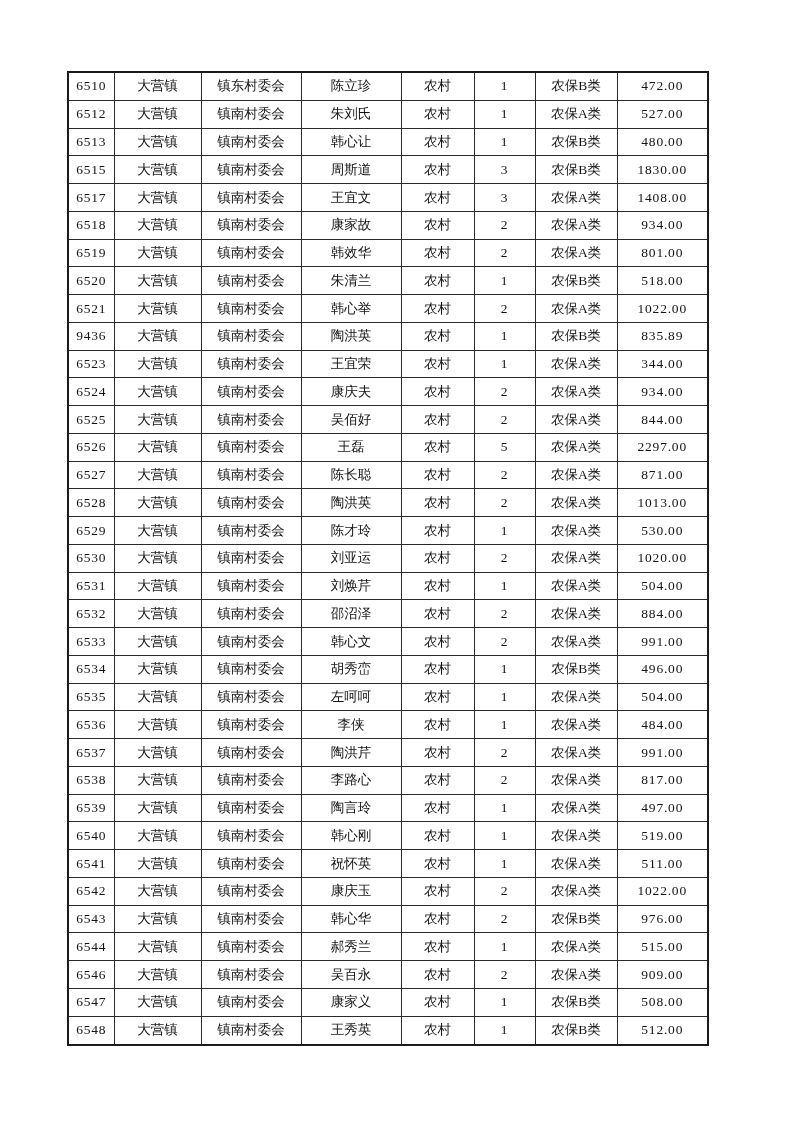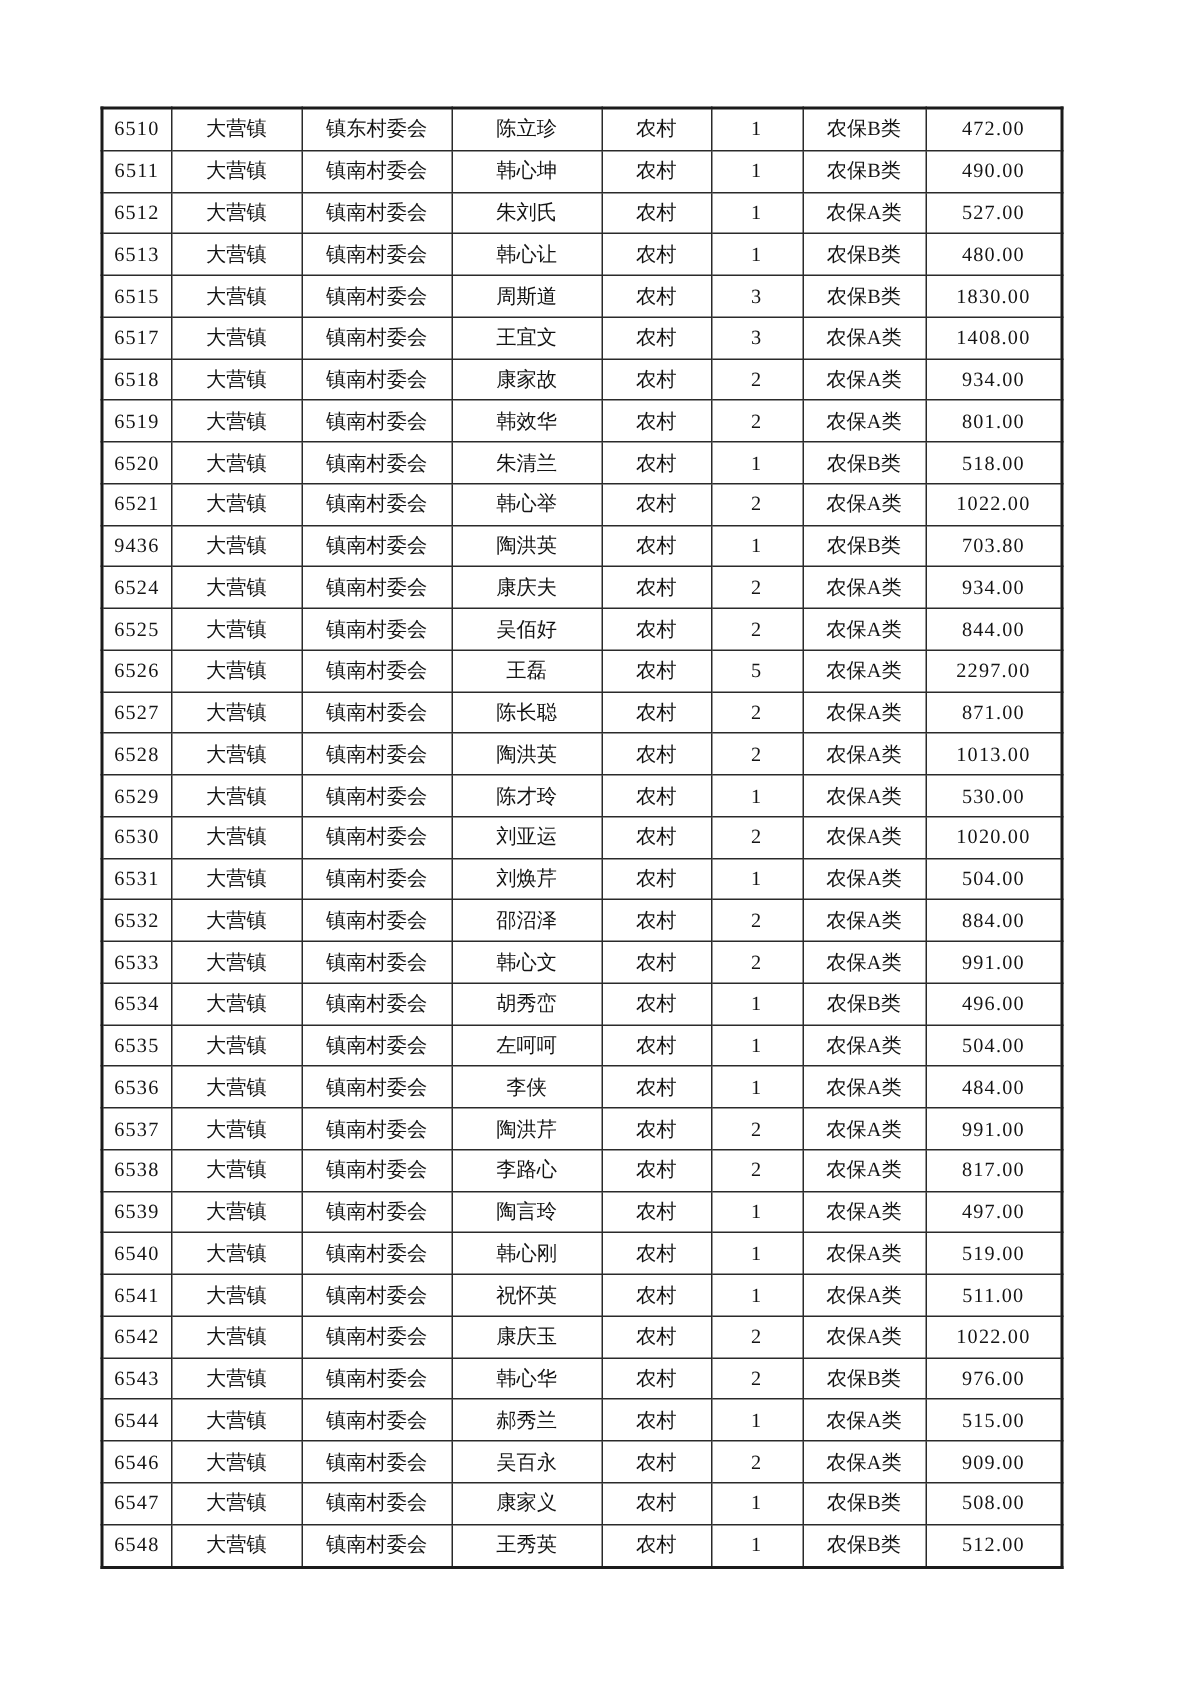--- a/index.html
+++ b/index.html
@@ -76,16 +76,6 @@
           <td class="c-amount">472.00</td>
         </tr>
         <tr>
-          <td class="c-serial">6511</td>
-          <td>大营镇</td>
-          <td>镇南村委会</td>
-          <td>韩心坤</td>
-          <td>农村</td>
-          <td class="c-count">1</td>
-          <td>农保B类</td>
-          <td class="c-amount">490.00</td>
-        </tr>
-        <tr>
           <td class="c-serial">6512</td>
           <td>大营镇</td>
           <td>镇南村委会</td>

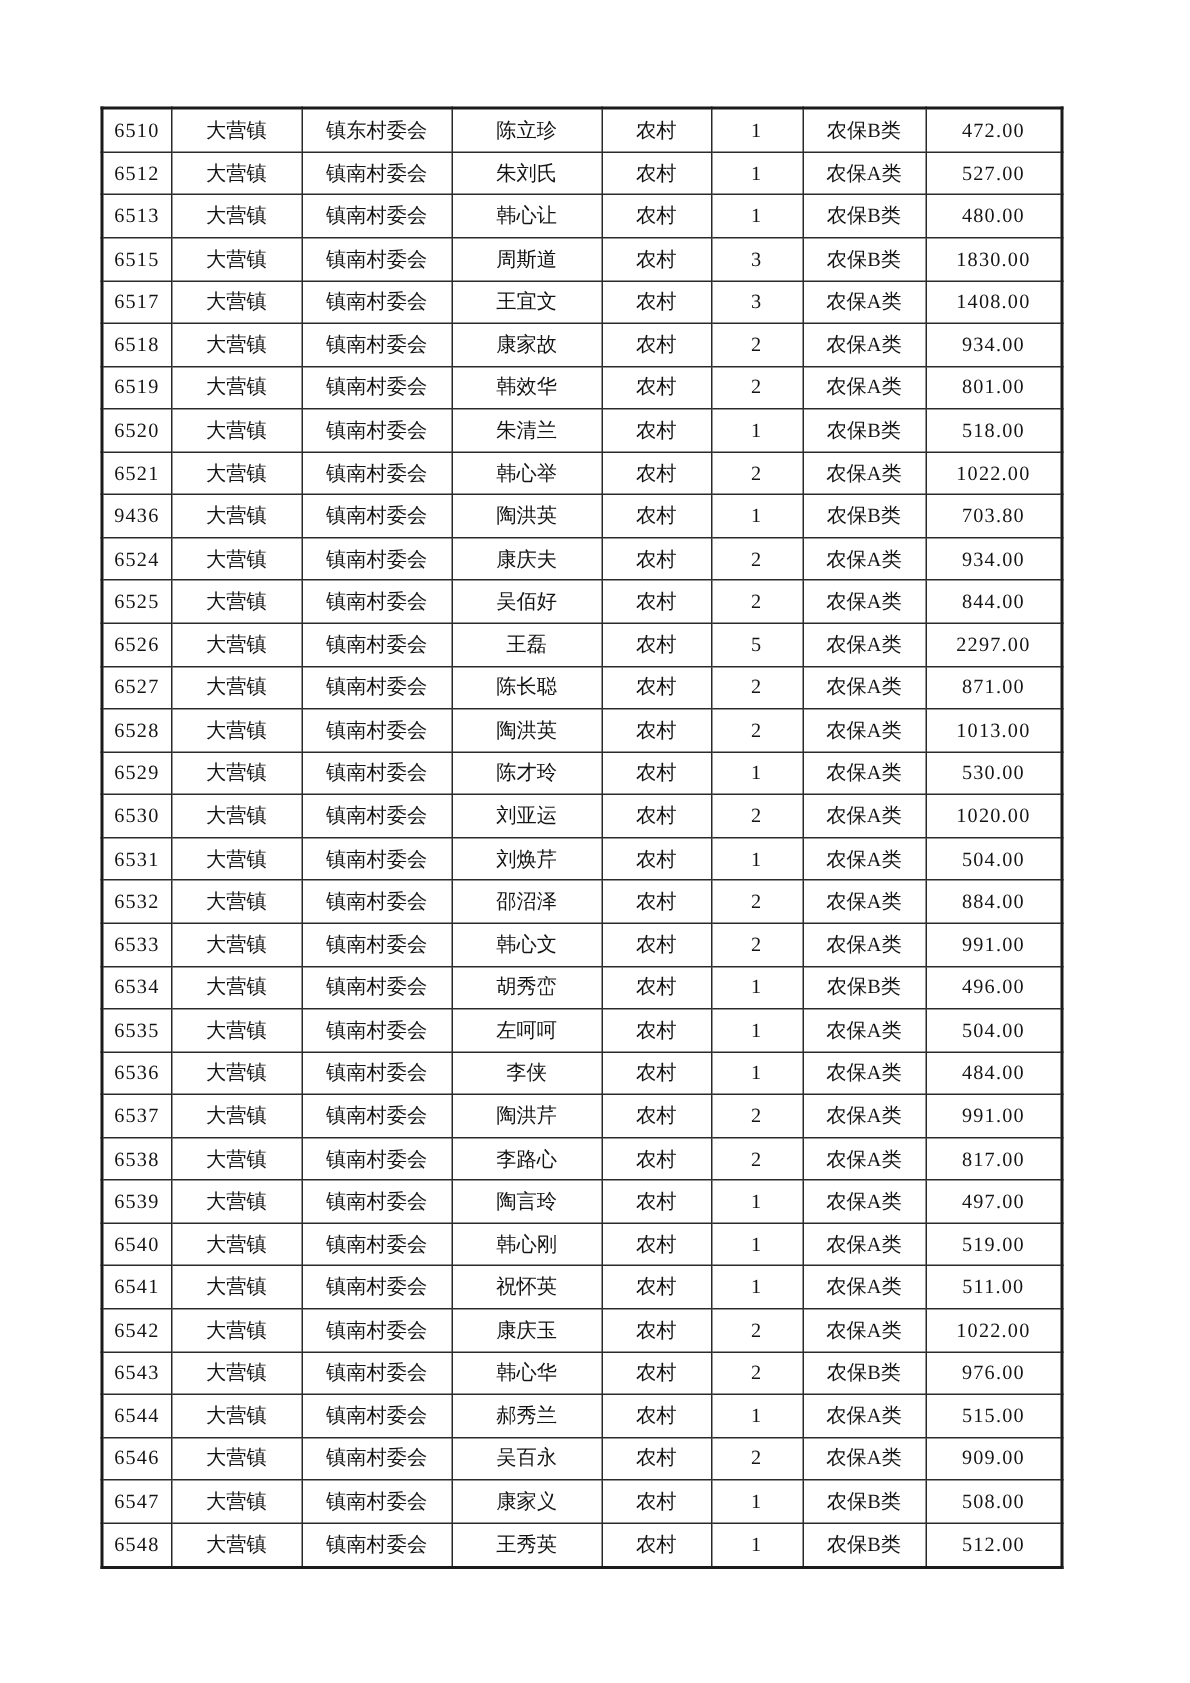--- a/index.html
+++ b/index.html
@@ -163,7 +163,7 @@
           <td>农村</td>
           <td class="c-count">1</td>
           <td>农保B类</td>
-          <td class="c-amount">703.80</td>
+          <td class="c-amount">835.89</td>
         </tr>
         <tr>
           <td class="c-serial">6524</td>

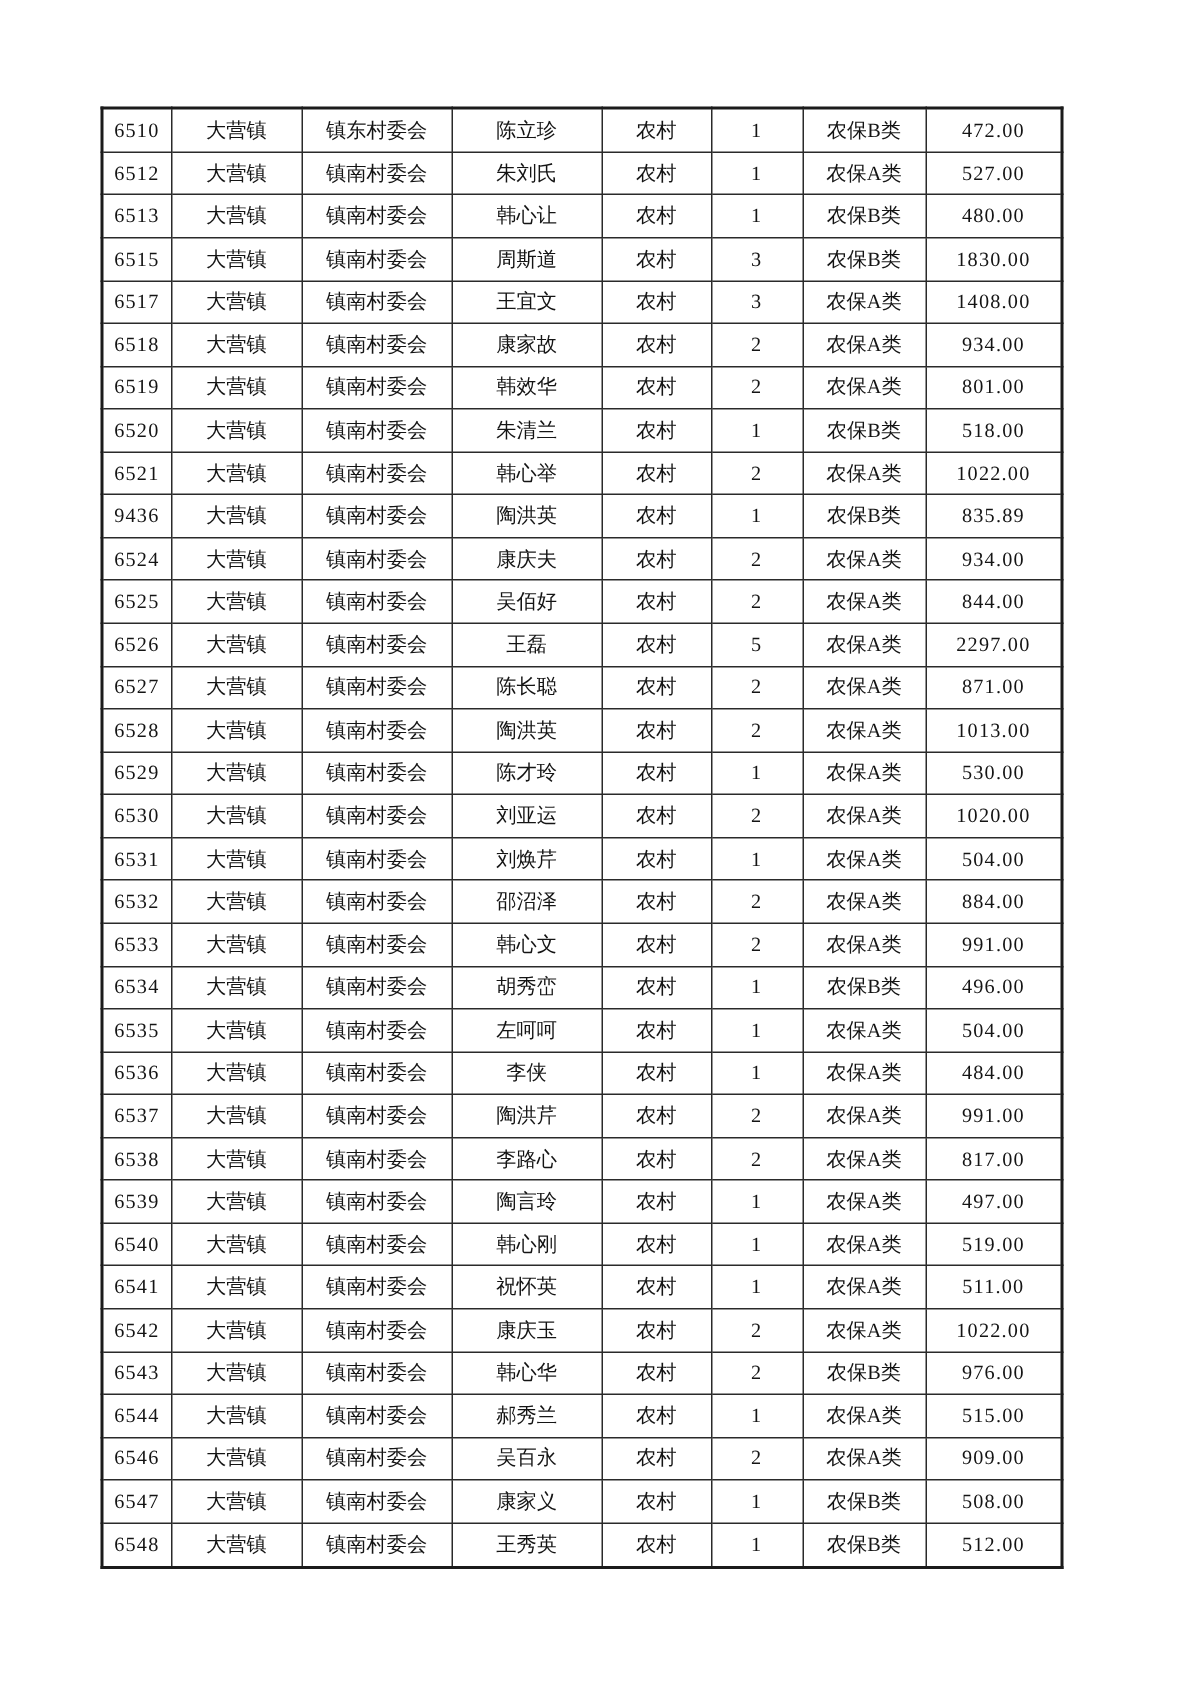--- a/index.html
+++ b/index.html
@@ -166,6 +166,16 @@
           <td class="c-amount">835.89</td>
         </tr>
         <tr>
+          <td class="c-serial">6523</td>
+          <td>大营镇</td>
+          <td>镇南村委会</td>
+          <td>王宜荣</td>
+          <td>农村</td>
+          <td class="c-count">1</td>
+          <td>农保A类</td>
+          <td class="c-amount">344.00</td>
+        </tr>
+        <tr>
           <td class="c-serial">6524</td>
           <td>大营镇</td>
           <td>镇南村委会</td>

